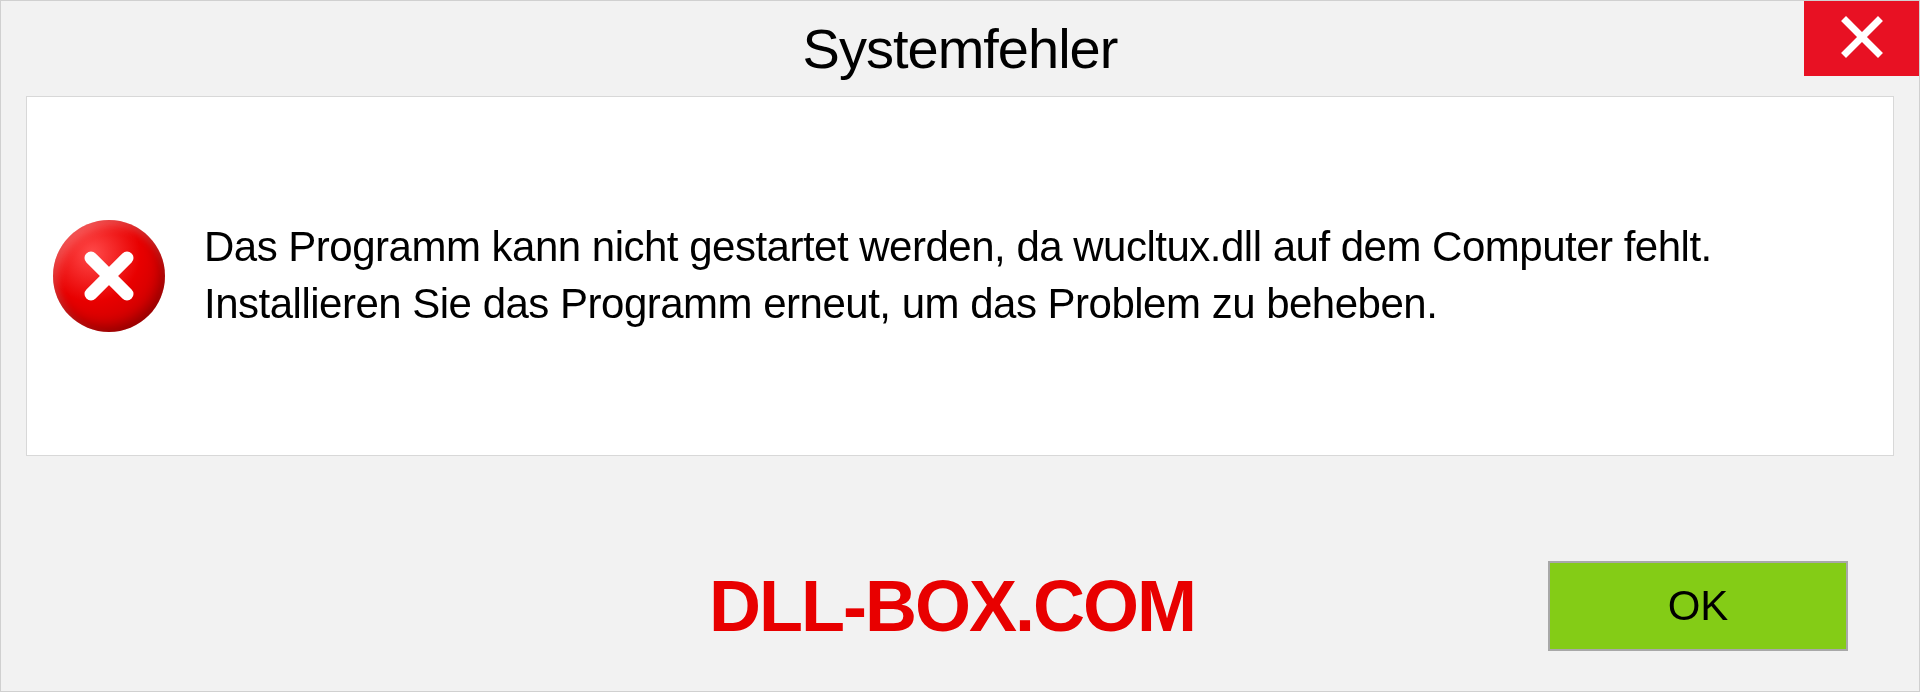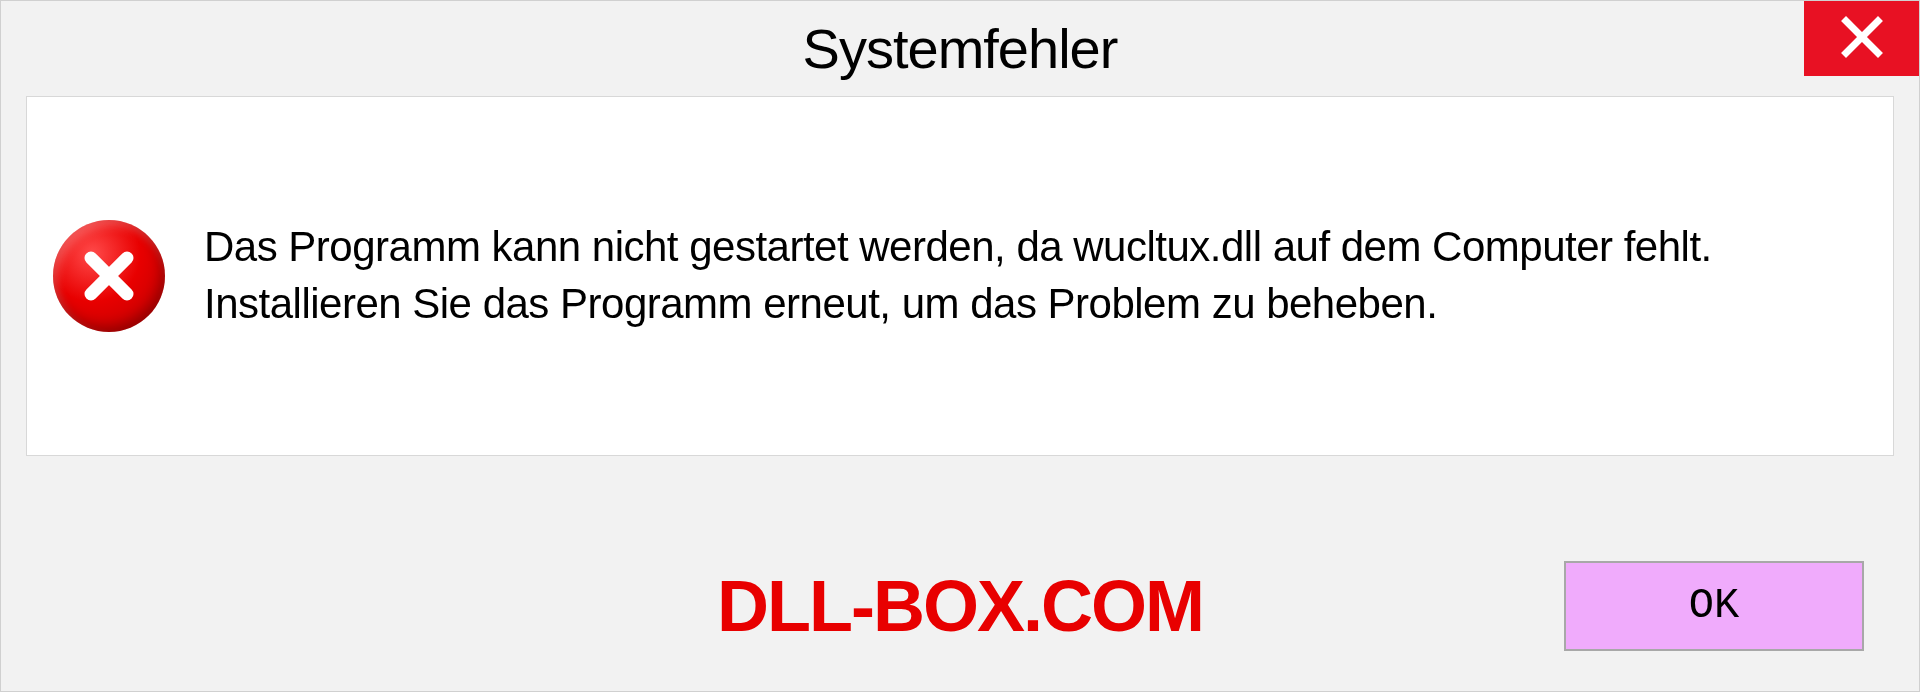--- a/index.html
+++ b/index.html
@@ -92,7 +92,7 @@
       position: absolute;
       bottom: 30px;
       left: 0;
-      right: 0;
+      right: 16px;
       height: 110px;
       display: flex;
       align-items: center;

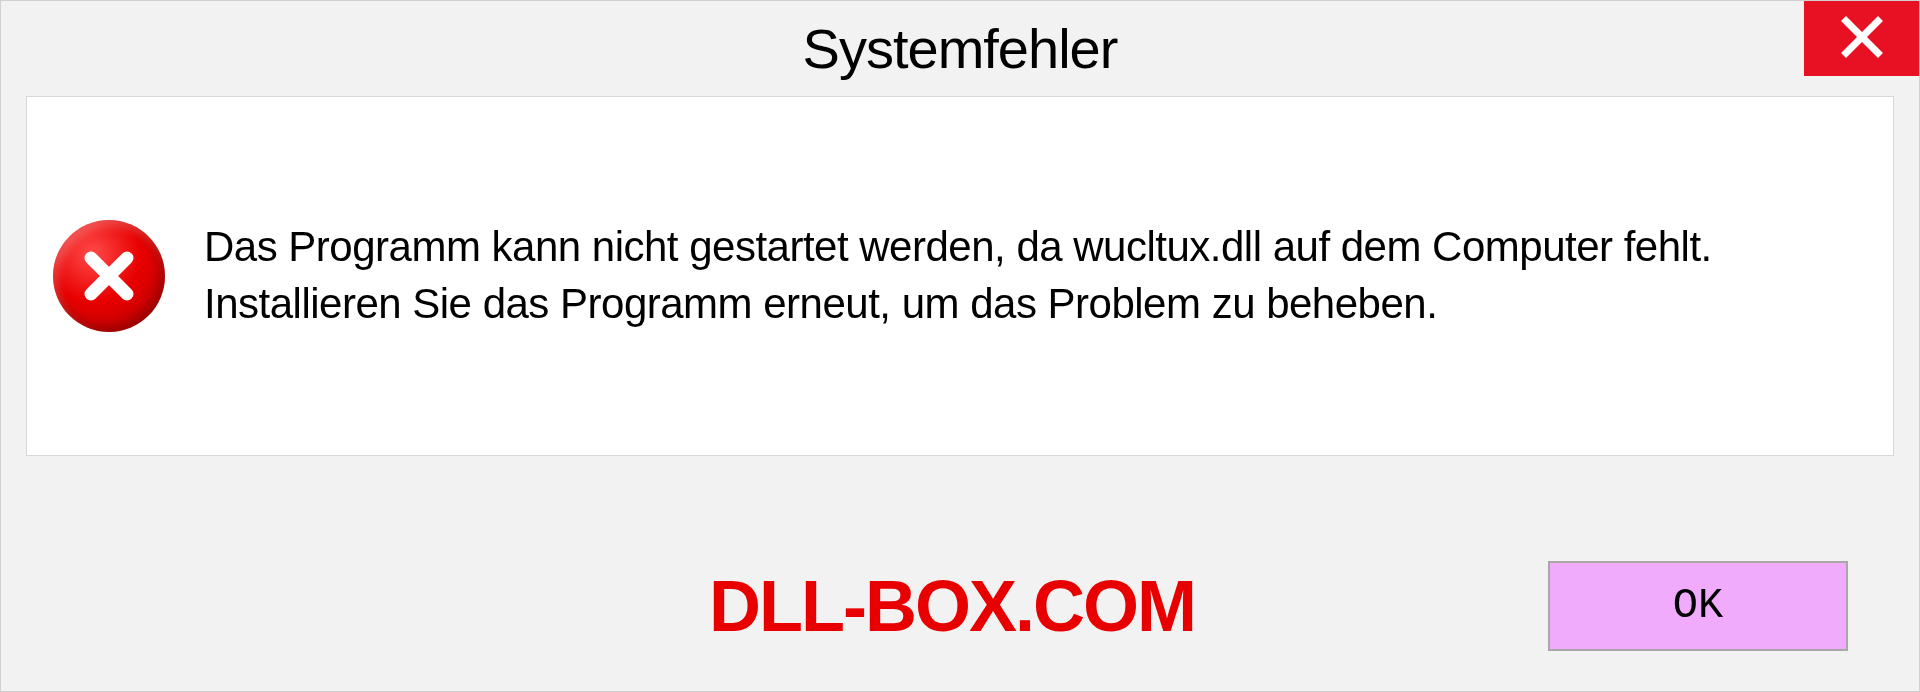--- a/index.html
+++ b/index.html
@@ -112,7 +112,7 @@
     .ok-button {
       width: 300px;
       height: 90px;
-      background: #f0abfc;
+      background: #84cc16;
       border: 2px solid #a8a8a8;
       font-size: 42px;
       color: #000;
@@ -120,7 +120,7 @@
       align-items: center;
       justify-content: center;
       cursor: pointer;
-      font-family: Liberation Mono, monospace;
+      font-family: Liberation Sans, sans-serif;
     }
   </style>
 </head>

